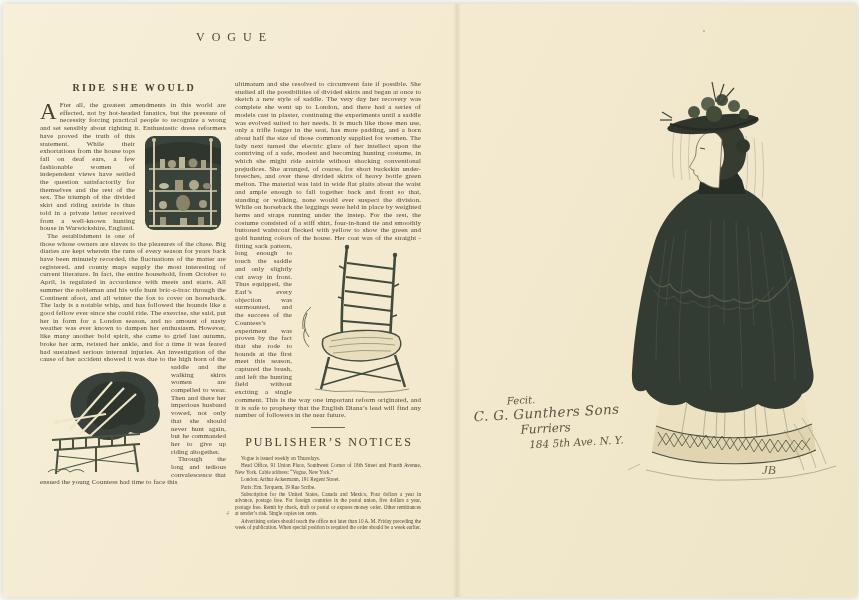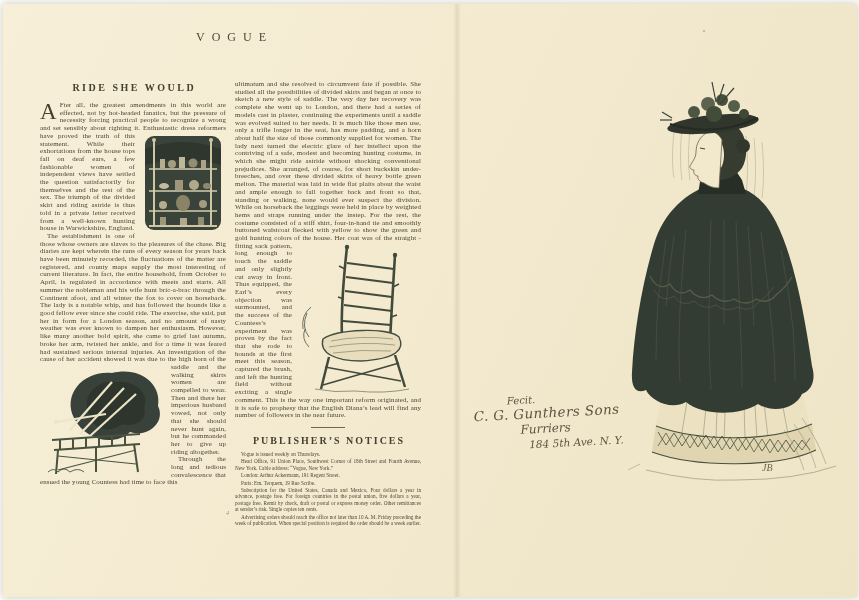--- a/index.html
+++ b/index.html
@@ -26,7 +26,7 @@
   .fl-l{float:left;margin:1px 5px 2px 0;}
   .fl-r svg,.fl-l svg{display:block;}
   .divider{clear:both;width:34px;height:1px;background:#6e6752;margin:8px auto 7px;}
-  .notices-title{margin:0 0 5px;text-align:center;font-size:10px;font-weight:bold;
+  .notices-title{margin:0 0 5px;text-align:center;font-size:12px;font-weight:normal;
                  letter-spacing:2px;padding-left:2px;color:#45402f;}
   .notice{font-size:5.2px;line-height:6.4px;text-align:justify;margin:0 0 1px;text-indent:6px;color:#4e4739;}
   .page-mark{position:absolute;left:186px;top:480px;font-size:6px;font-style:italic;color:#9a9072;}

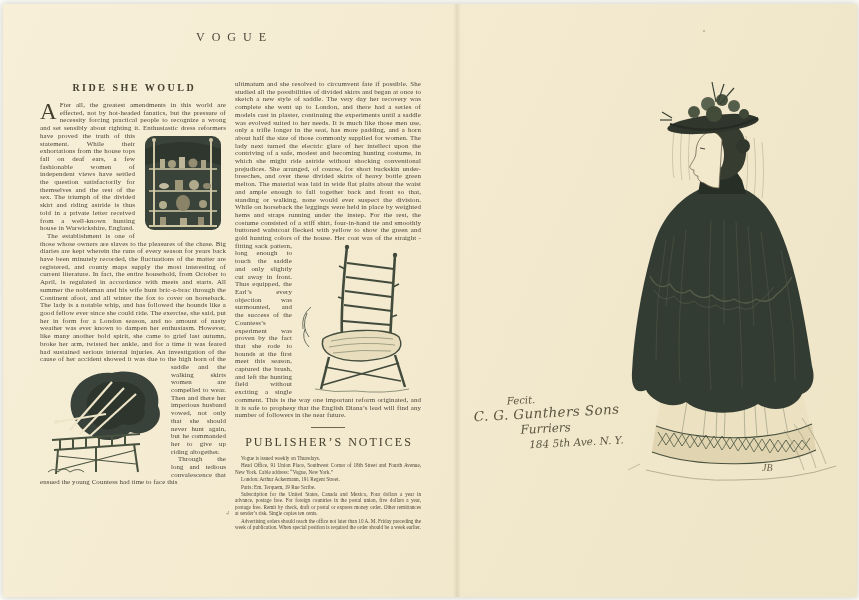--- a/index.html
+++ b/index.html
@@ -41,7 +41,7 @@
   .hw2{font-size:13.5px;letter-spacing:.4px;}
   .hw3{margin-left:46px;font-size:12px;margin-top:1px;}
   .hw4{margin-left:54px;font-size:10.5px;margin-top:2px;}
-  .monogram{position:absolute;left:306px;top:458px;font-size:10px;font-style:italic;color:#6b6450;}
+  .monogram{position:absolute;left:306px;top:458px;font-size:13px;font-style:italic;color:#6b6450;}
 </style>
 </head>
 <body>

